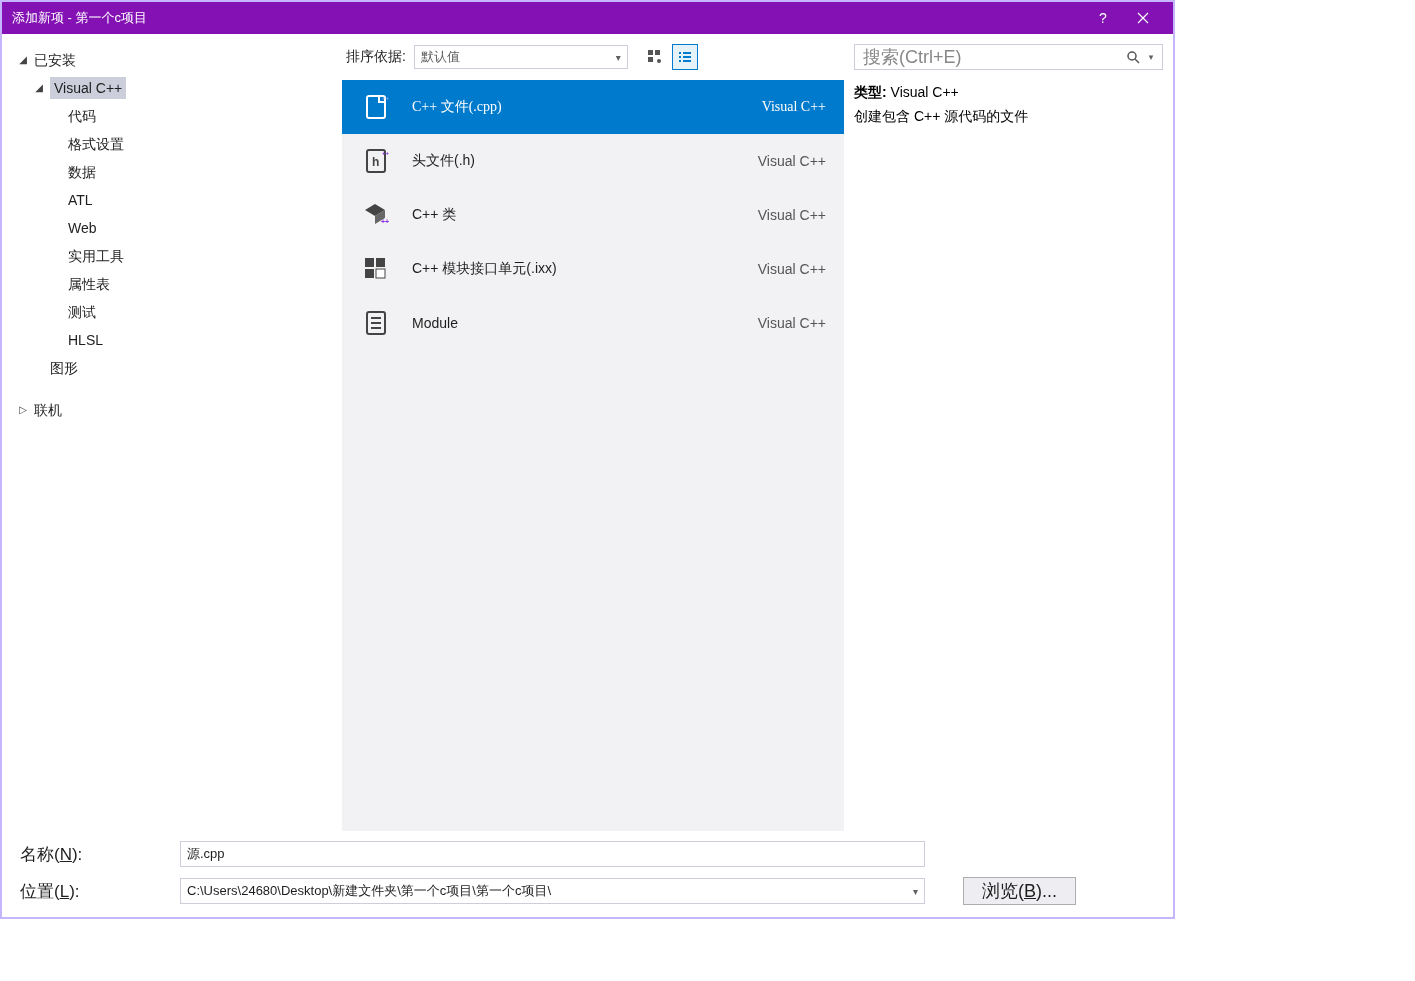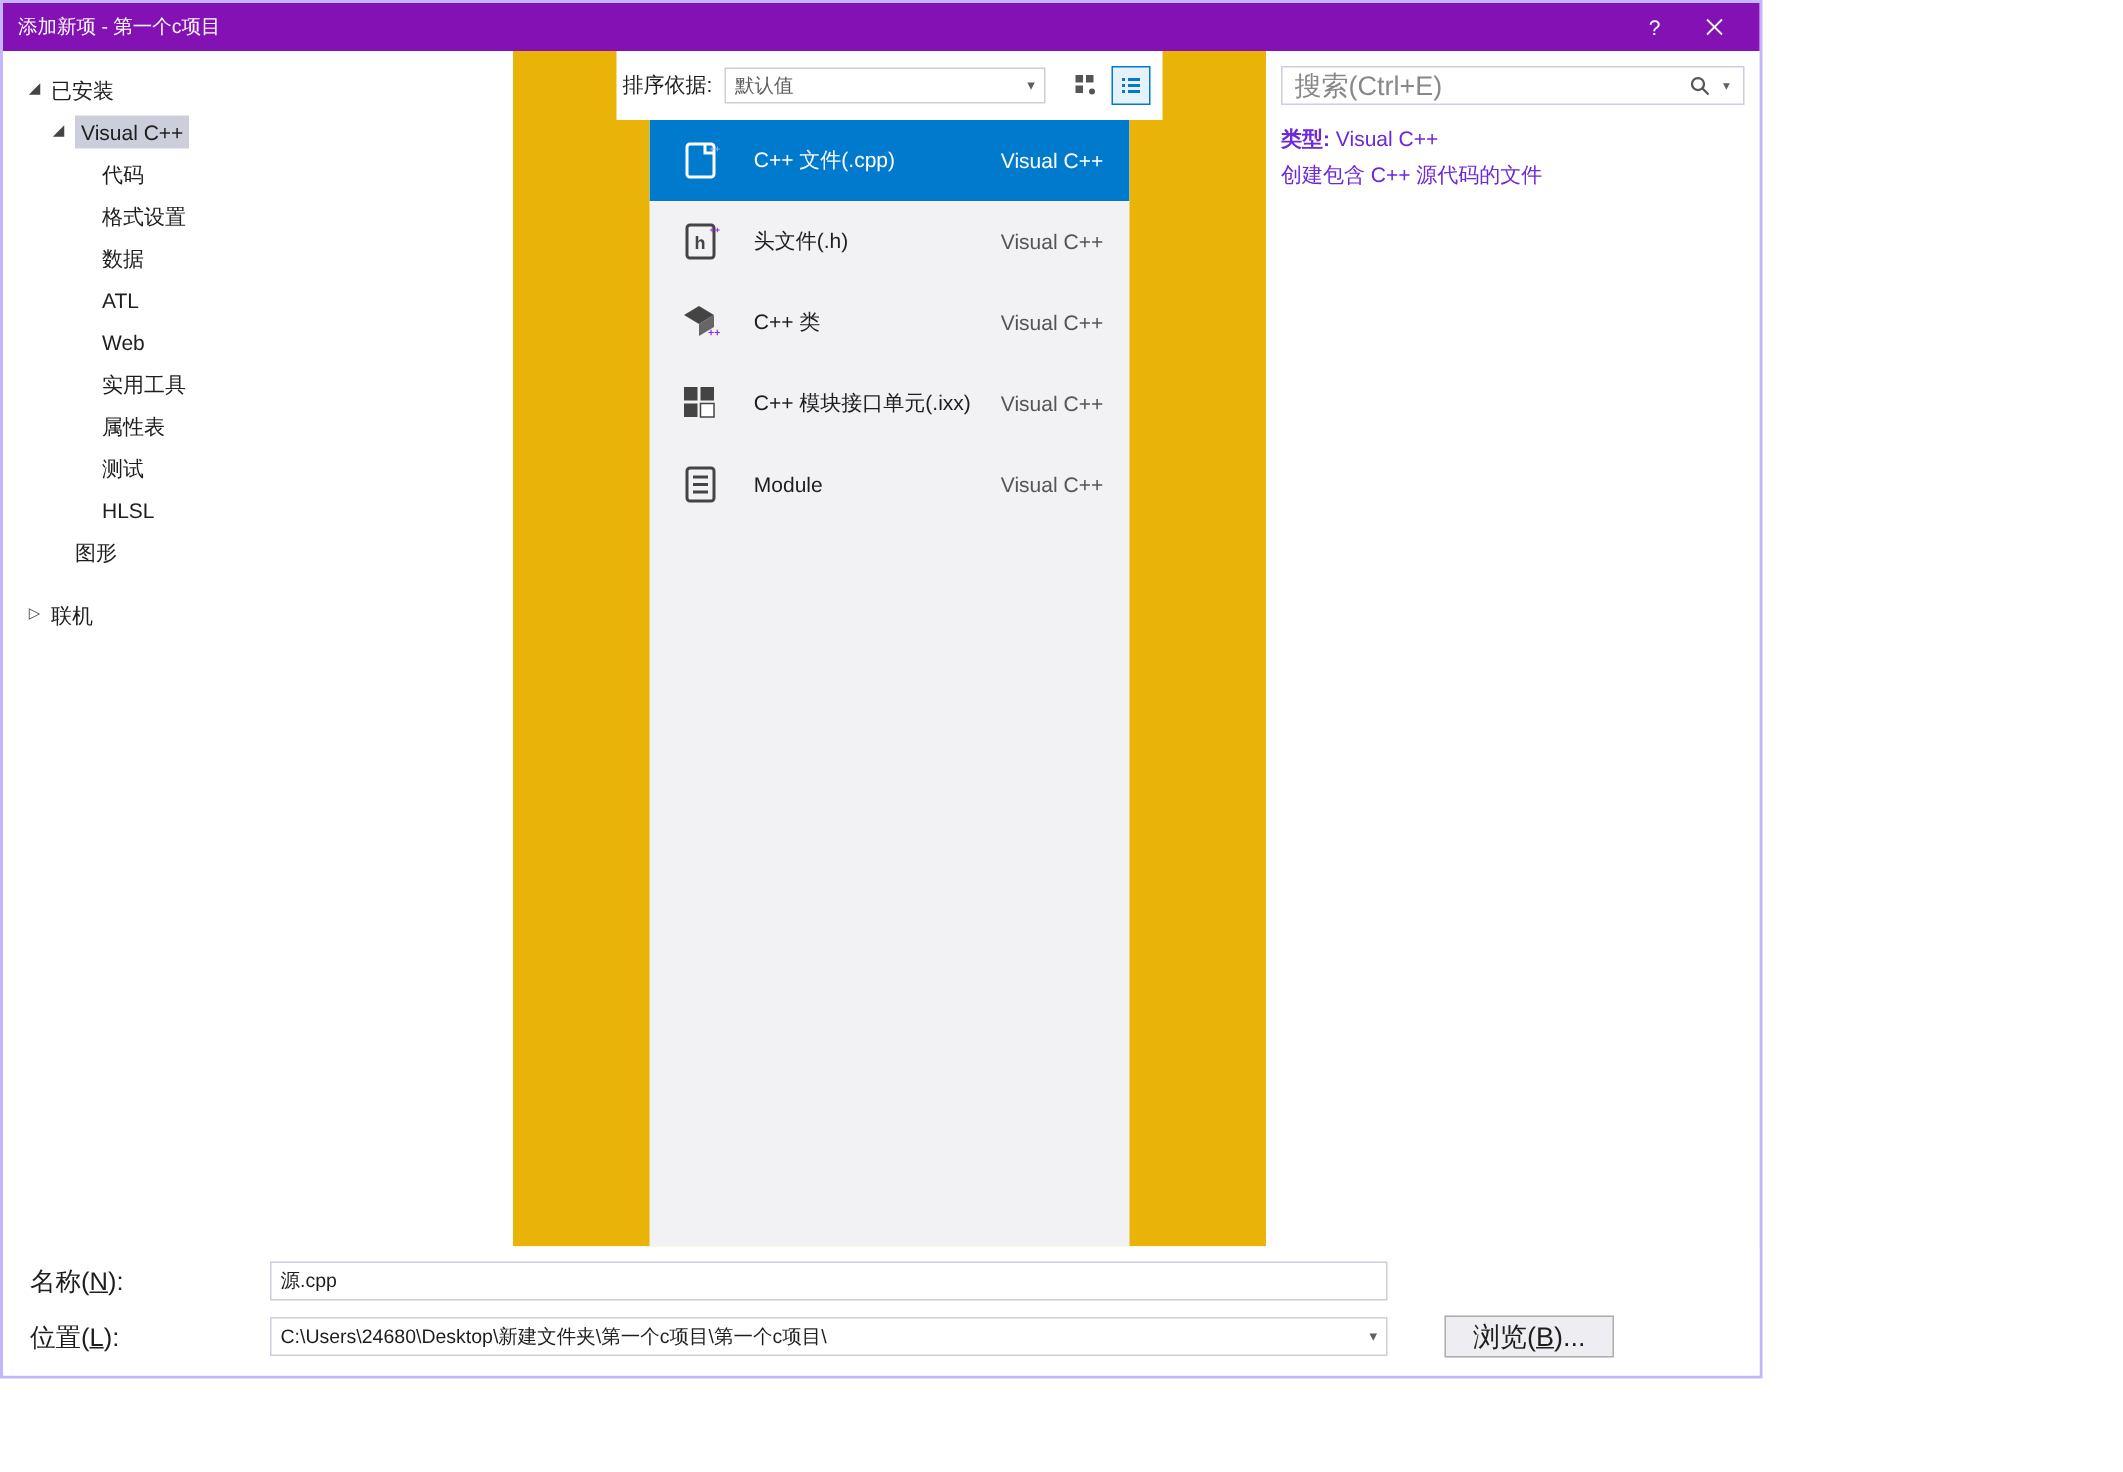--- a/index.html
+++ b/index.html
@@ -82,9 +82,8 @@
       flex: 1;
       display: flex;
       flex-direction: column;
-      background: #eab308;
+      background: #6d28d9;
       min-width: 0;
-      align-items: center;
     }
     .center-header {
       display: flex;

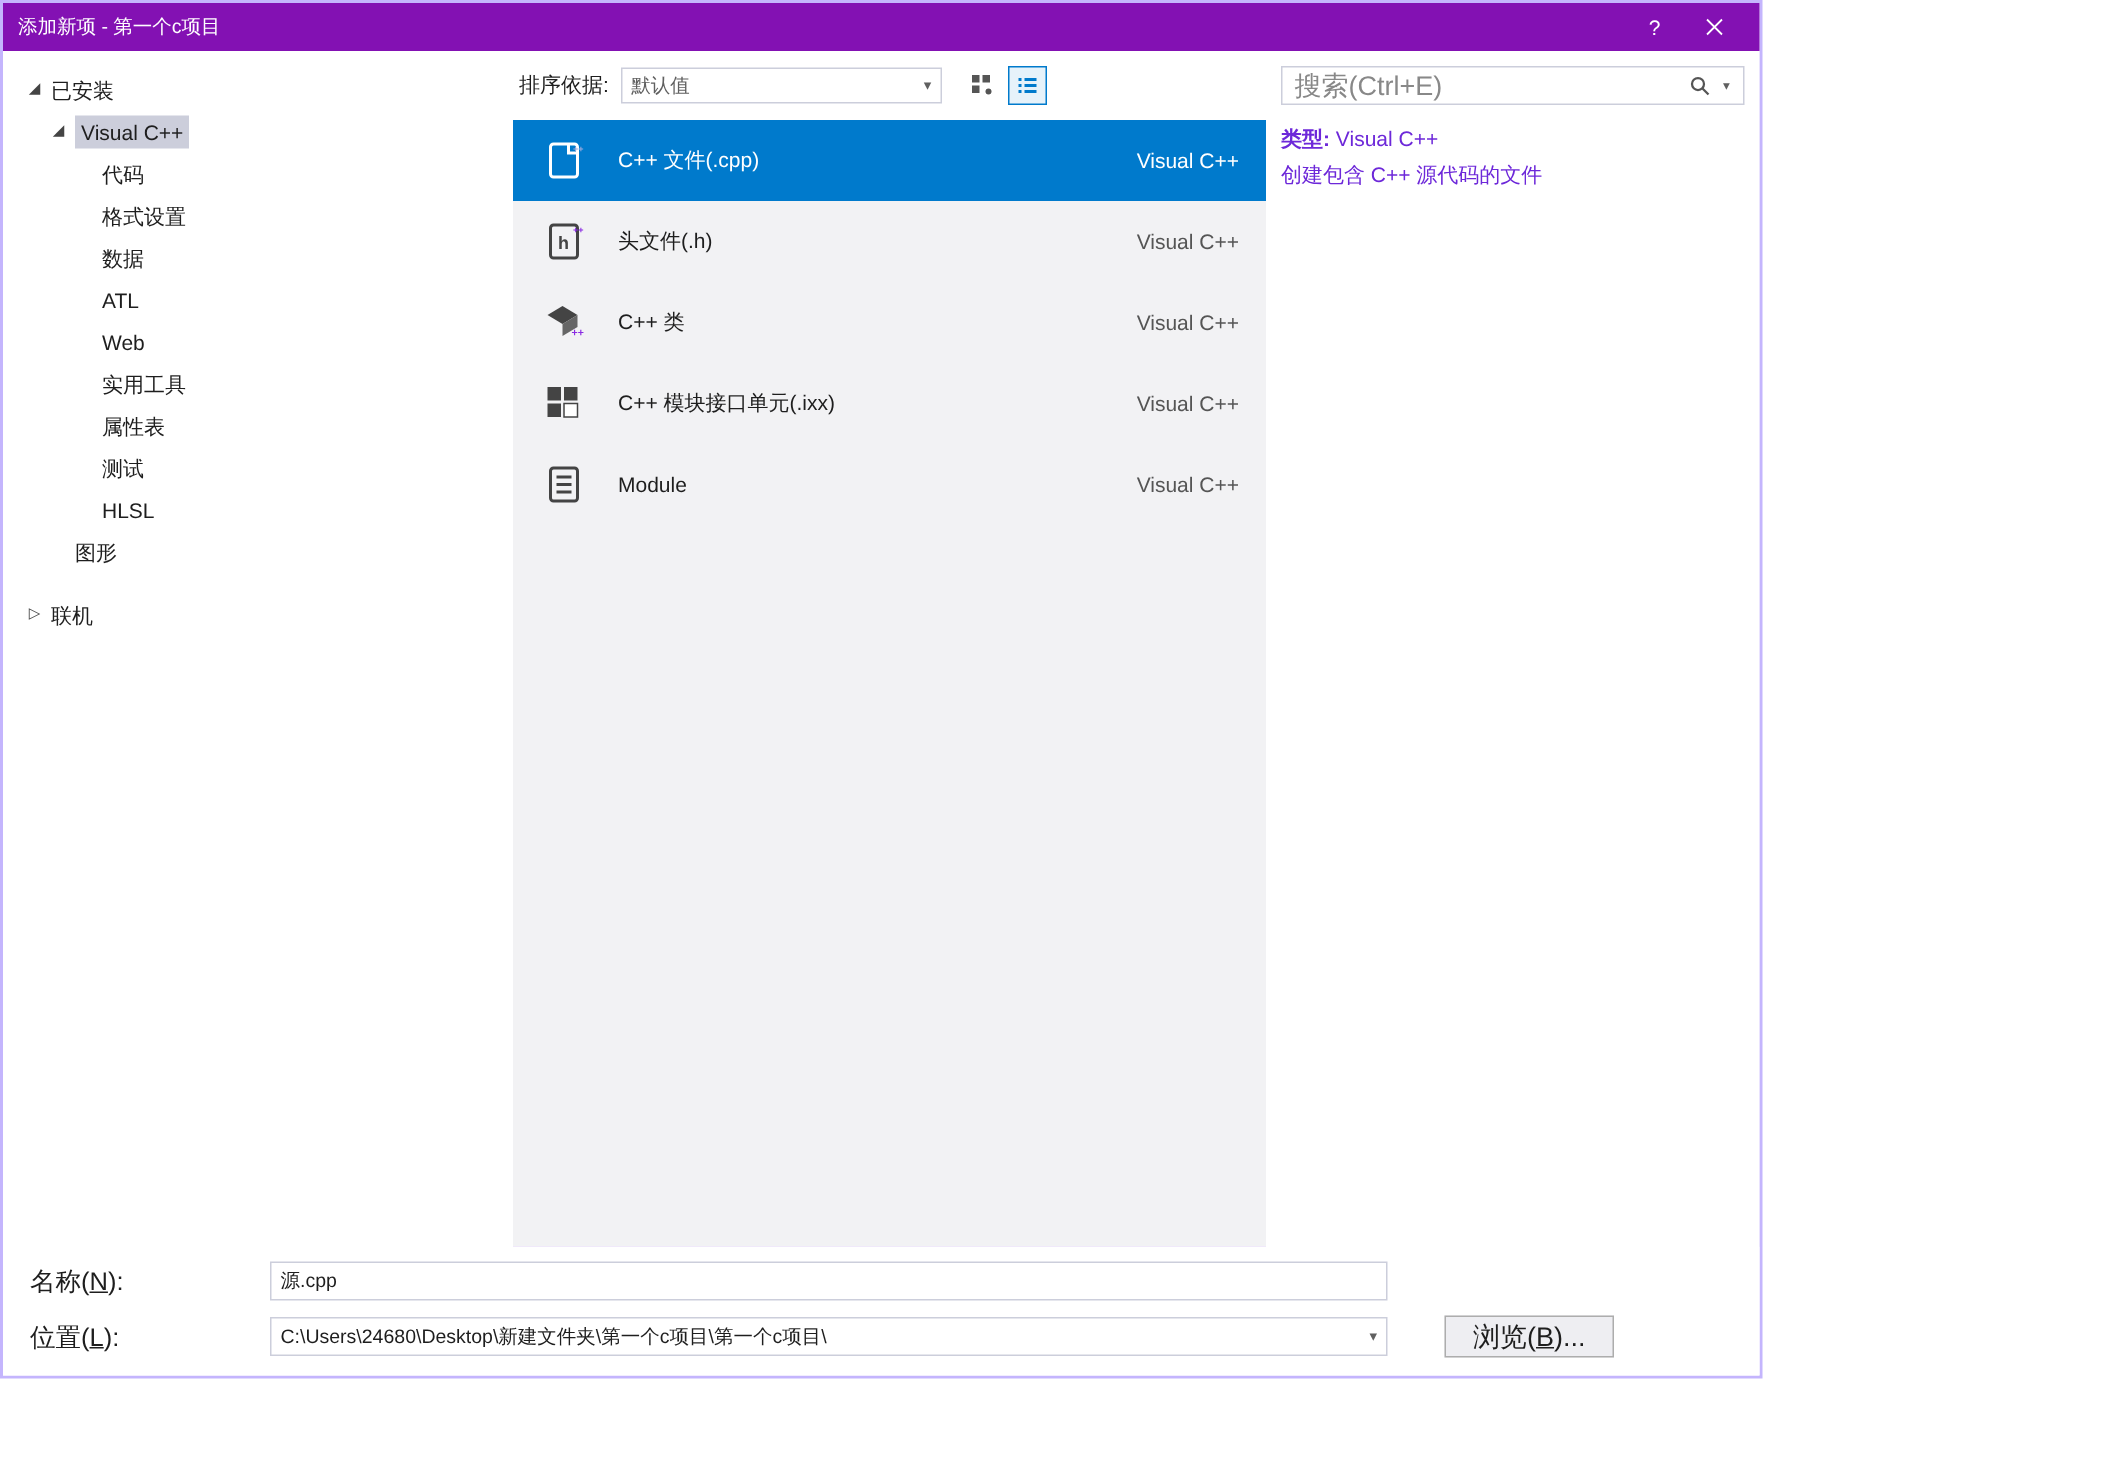--- a/index.html
+++ b/index.html
@@ -184,7 +184,7 @@
       font-size: 9px;
       color: #606060;
     }
-    .detail-row { font-size: 14px; color: #6d28d9; line-height: 24px; }
+    .detail-row { font-size: 14px; color: #000000; line-height: 24px; }
     .detail-label { font-weight: 600; }
     .bottom-panel {
       flex-shrink: 0;

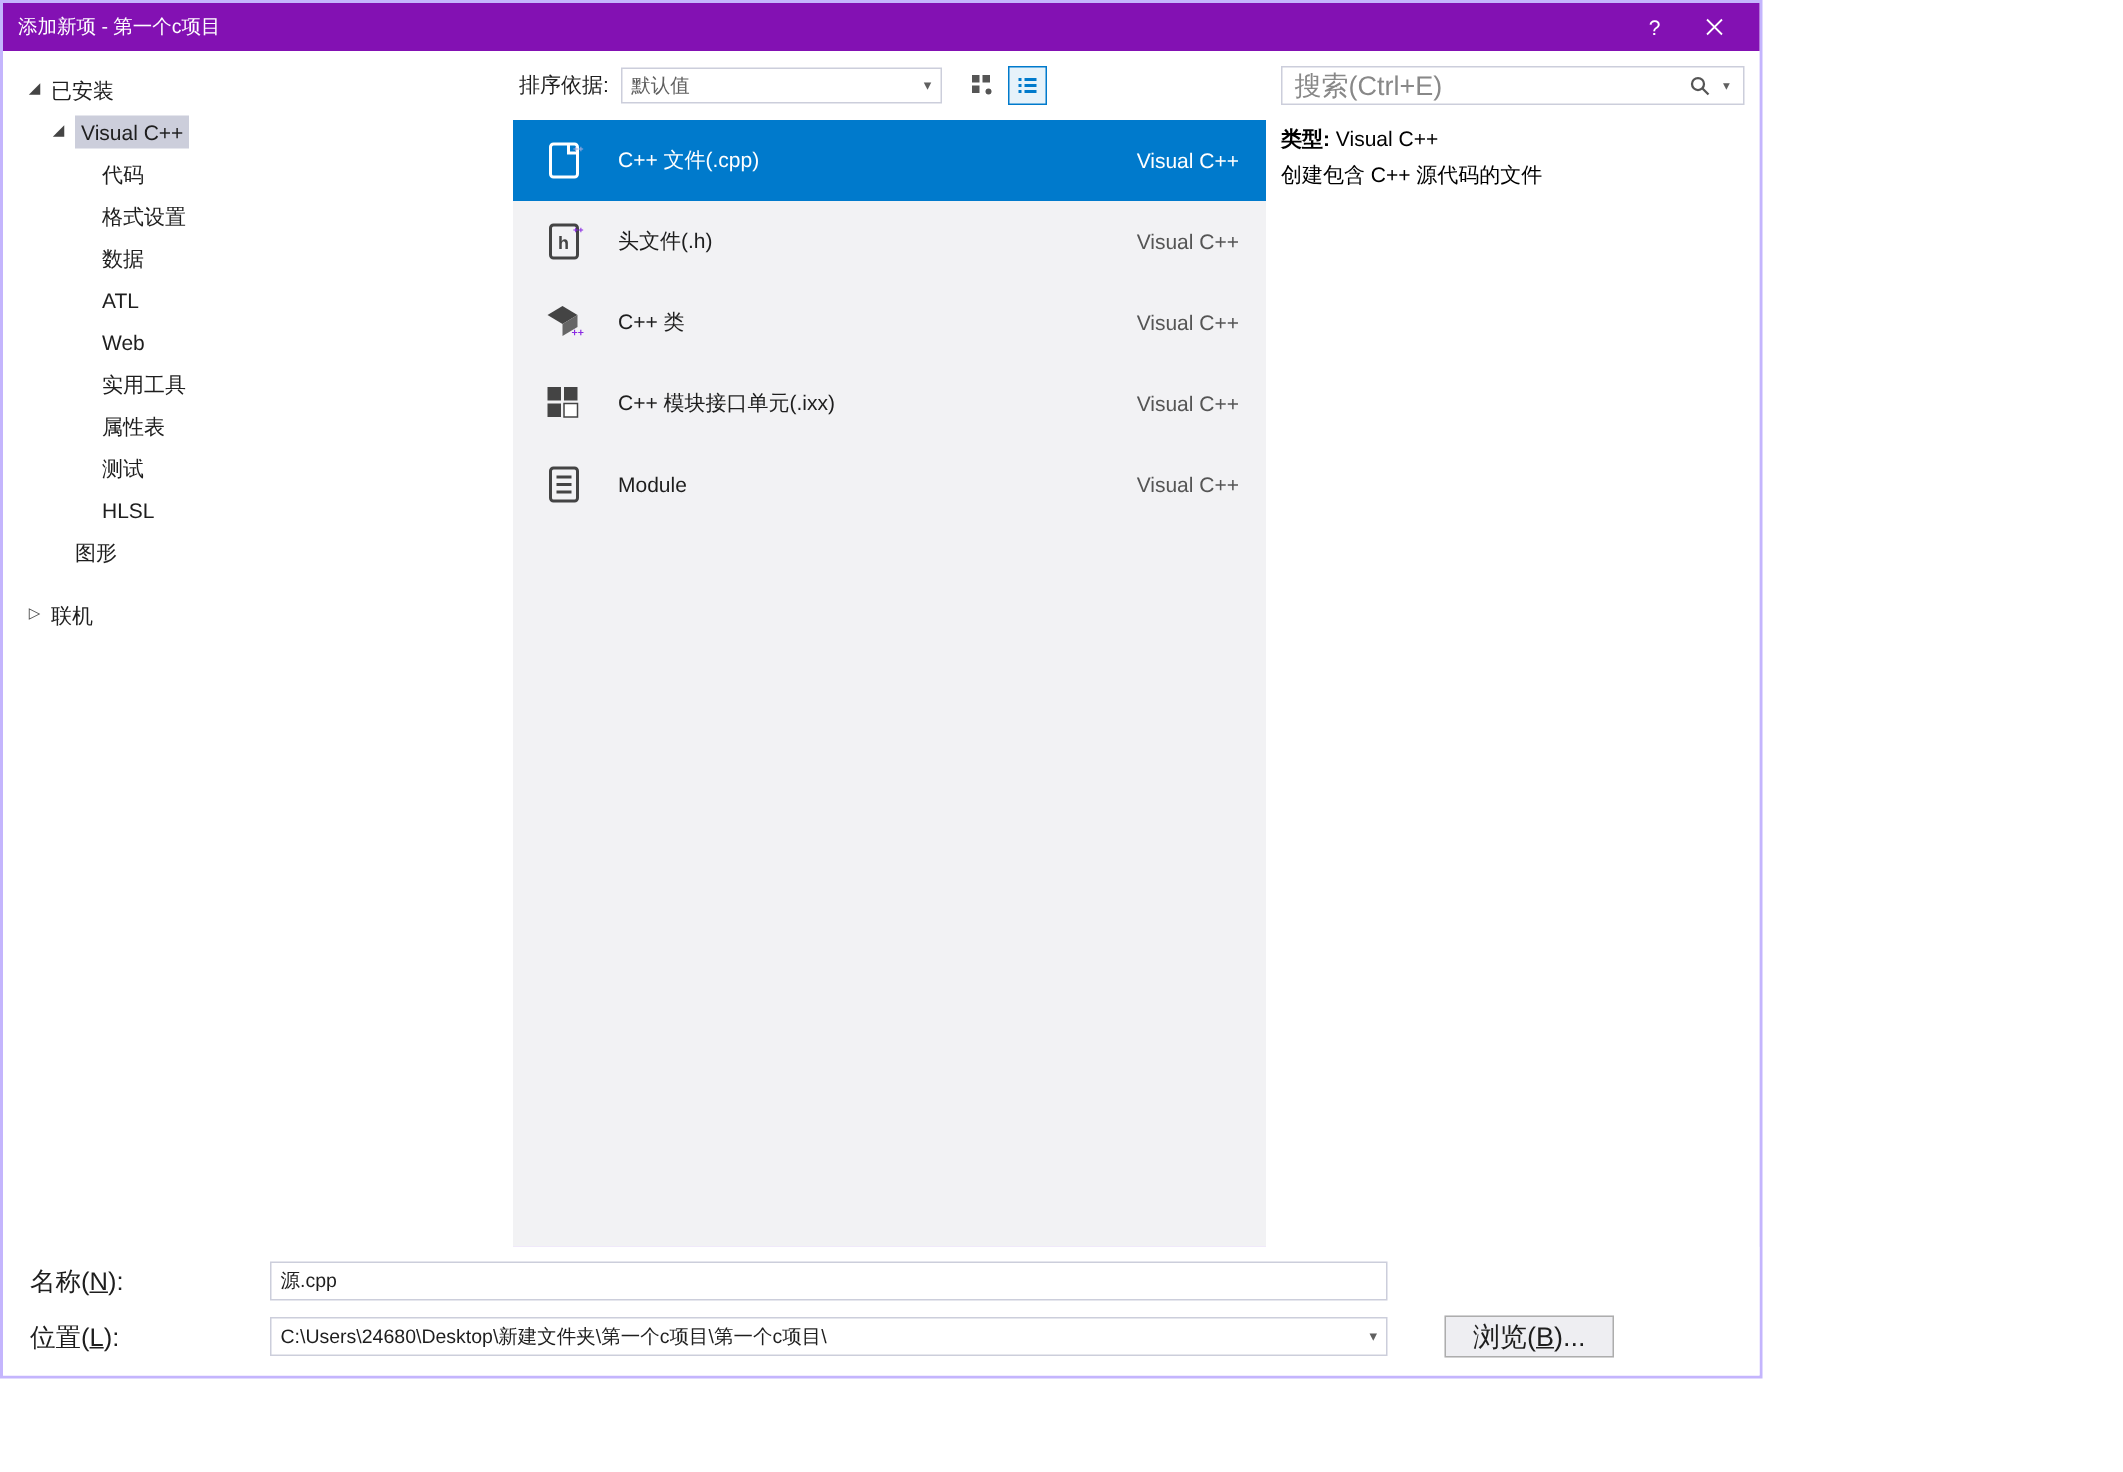--- a/index.html
+++ b/index.html
@@ -134,6 +134,7 @@
     .template-item.selected {
       background: #007acc;
       color: #fff;
+      font-family: Liberation Serif, serif;
     }
     .template-icon {
       width: 32px;

